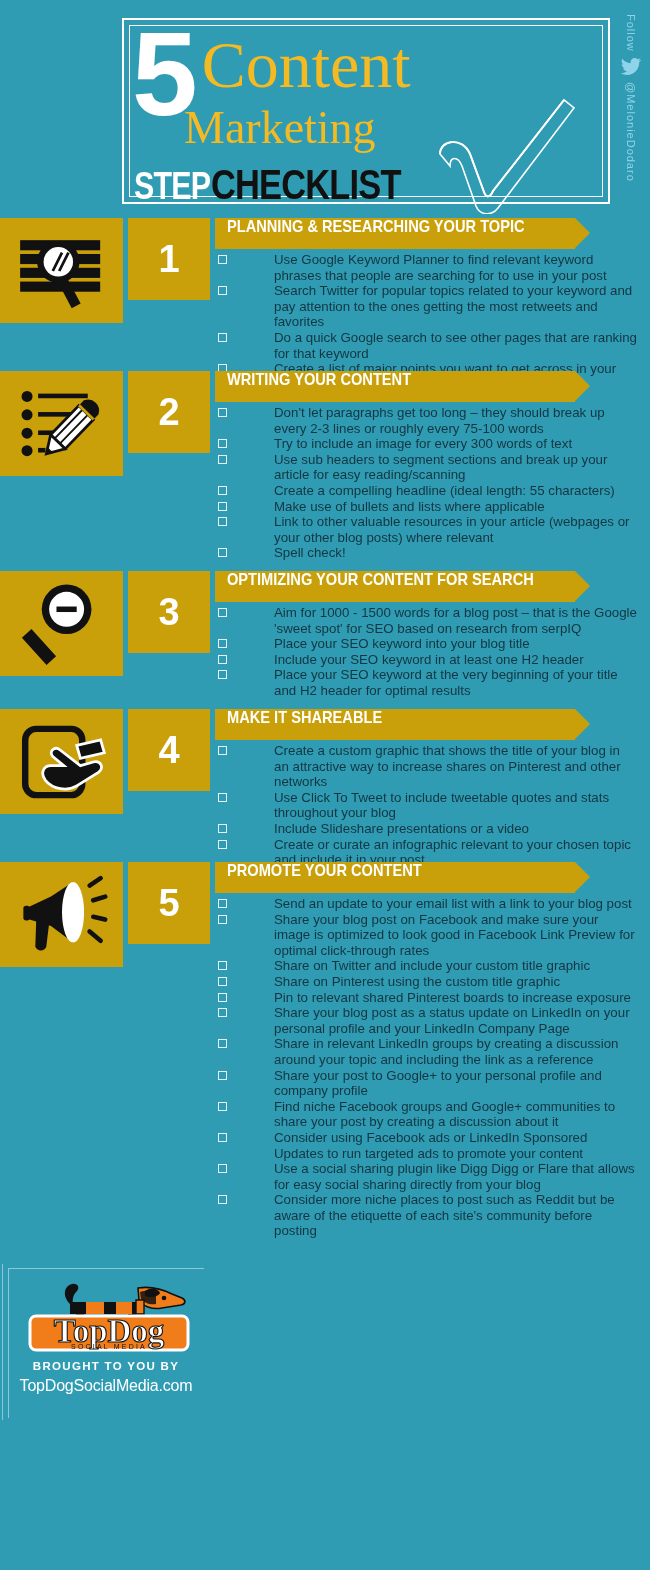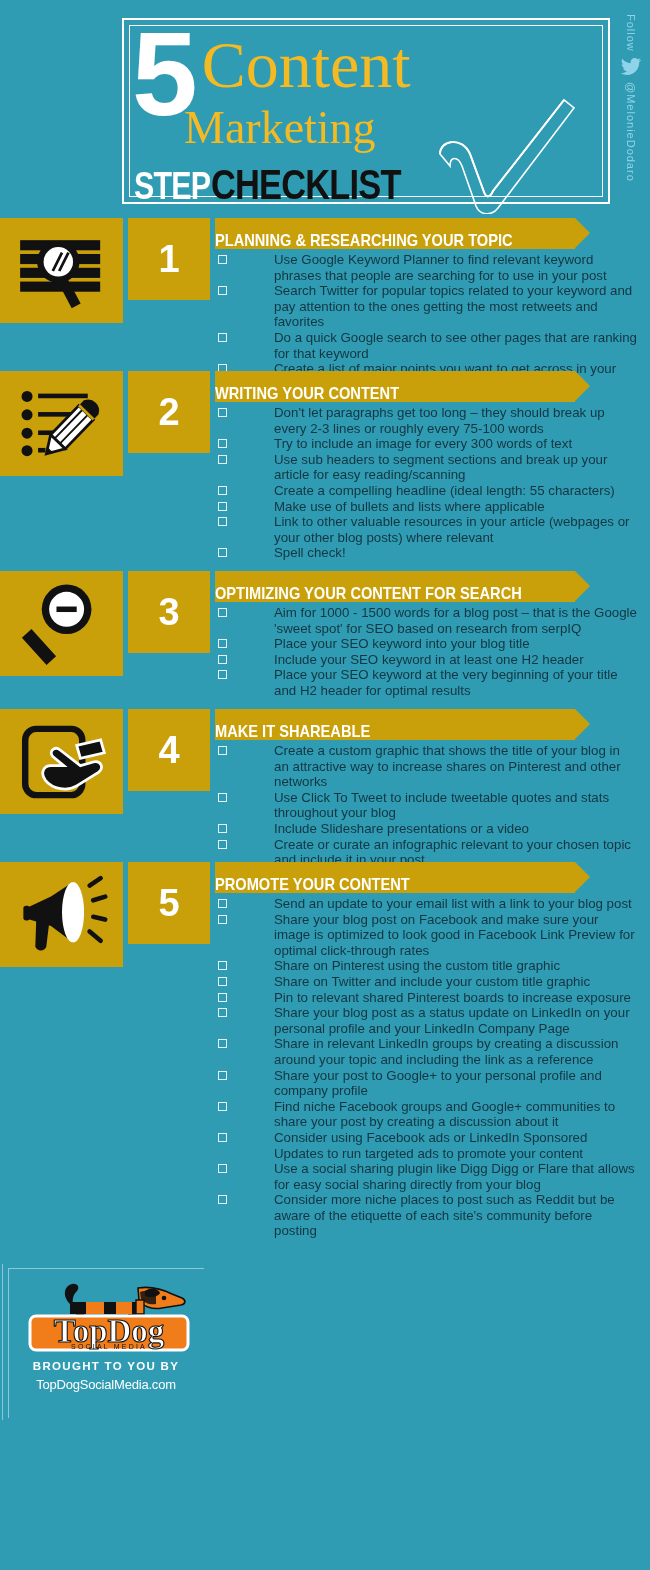--- a/index.html
+++ b/index.html
@@ -89,7 +89,7 @@
   .band{position:absolute;left:215px;top:0;height:31px;}
   .band-body{
     position:relative;height:31px;background:#c9a00a;
-    display:flex;align-items:flex-end;box-sizing:border-box;
+    display:flex;align-items:flex-start;padding-left:12px;box-sizing:border-box;
   }
   .band-body::after{
     content:"";position:absolute;right:-15px;top:0;width:0;height:0;

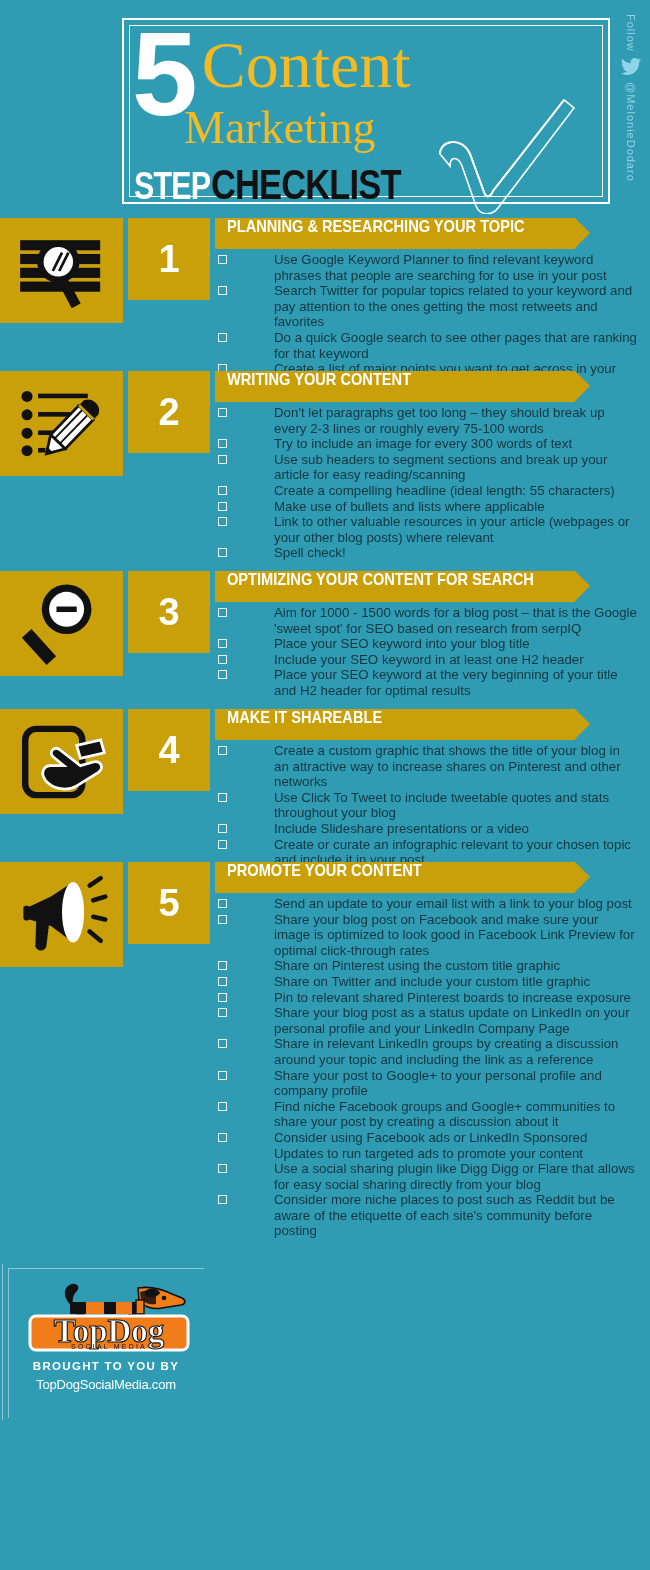--- a/index.html
+++ b/index.html
@@ -393,11 +393,11 @@
           </div>
           <div class="item">
             <span class="cb"></span>
+            <span class="item-txt">Share on Twitter and include your custom title graphic</span>
+          </div>
+          <div class="item">
+            <span class="cb"></span>
             <span class="item-txt">Share on Pinterest using the custom title graphic</span>
-          </div>
-          <div class="item">
-            <span class="cb"></span>
-            <span class="item-txt">Share on Twitter and include your custom title graphic</span>
           </div>
           <div class="item">
             <span class="cb"></span>

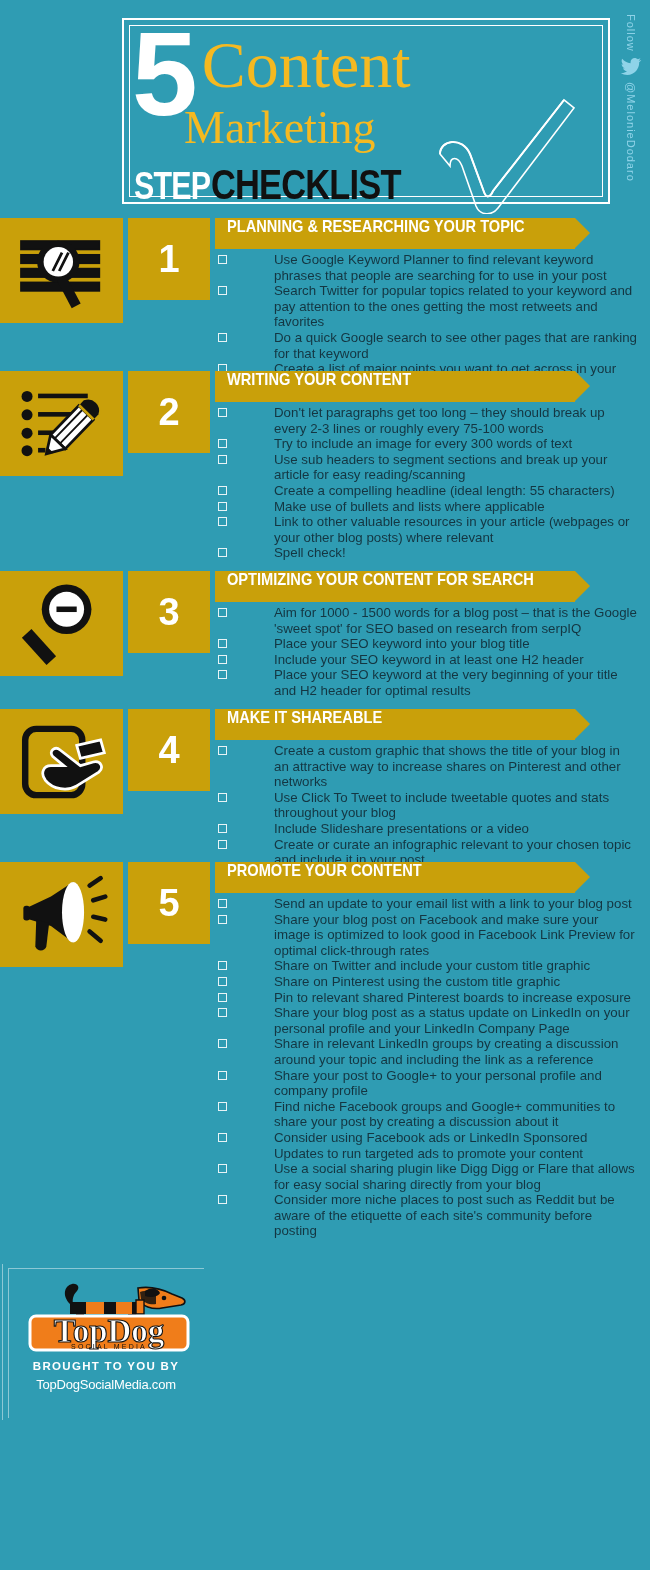--- a/index.html
+++ b/index.html
@@ -125,7 +125,7 @@
   }
   .site{
     position:absolute;left:0;top:117px;width:212px;text-align:center;
-    color:#ffffff;font-size:13px;letter-spacing:-0.2px;
+    color:#ffffff;font-size:16px;letter-spacing:-0.2px;
     font-family:"Liberation Sans", sans-serif;
   }
   .footer-frame{

